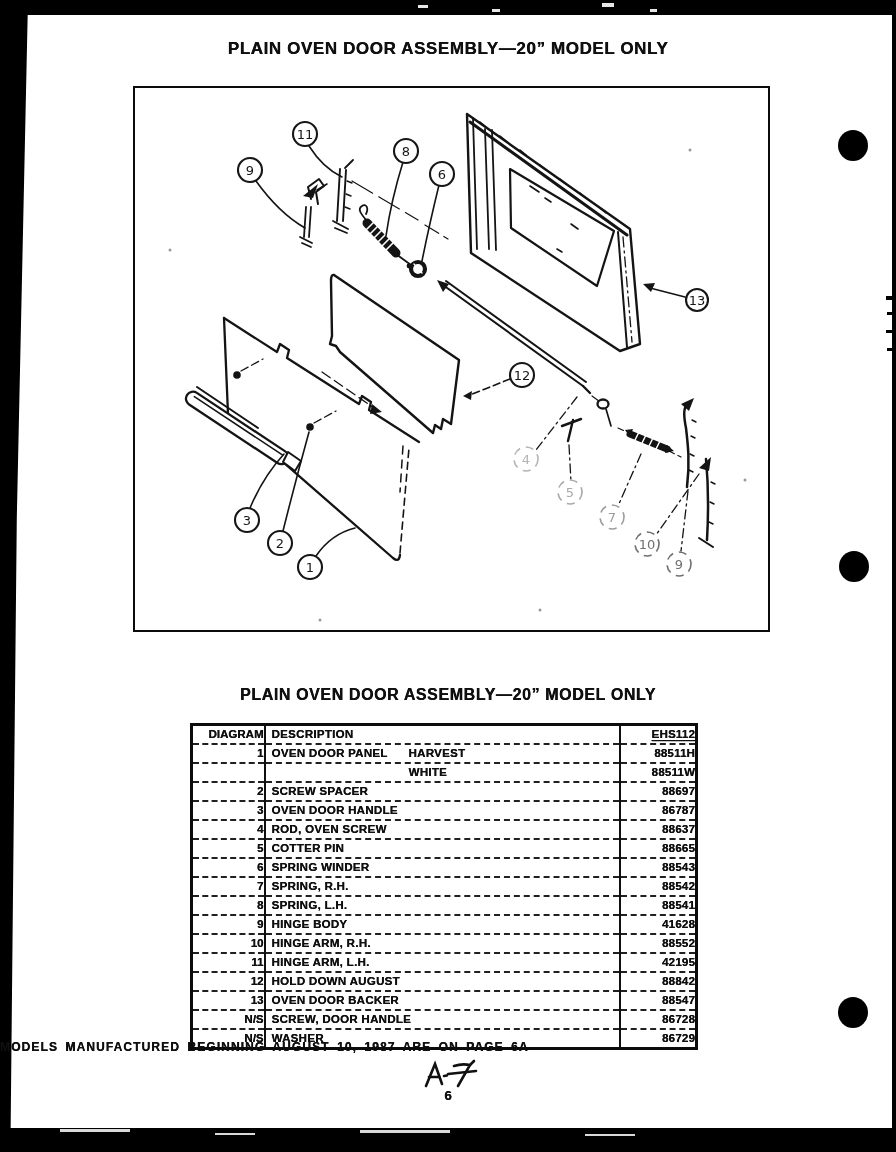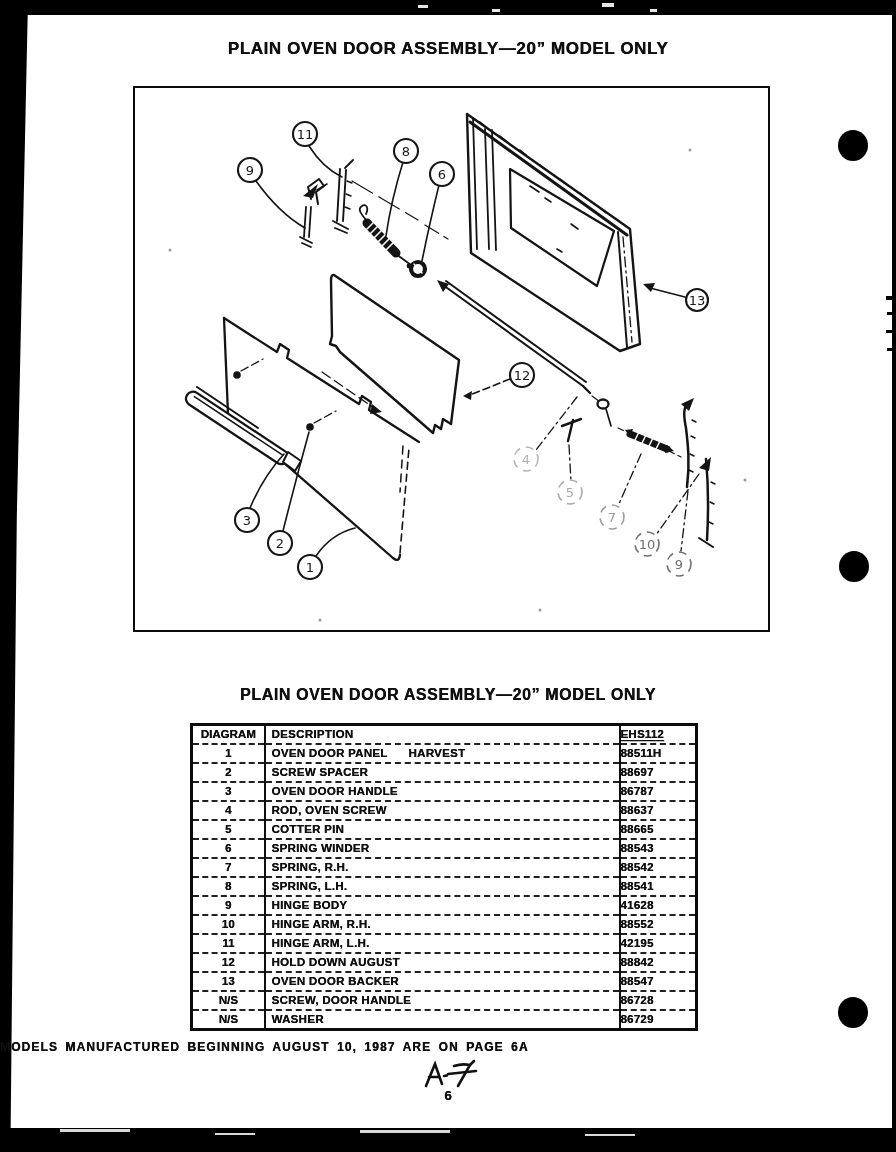--- a/index.html
+++ b/index.html
@@ -49,7 +49,7 @@
     white-space:nowrap;overflow:hidden;
     text-shadow:.25px .25px 0 #000;
   }
-  .c-diag{width:73px;text-align:center;border-right:2.6px solid #0f0f0f;}
+  .c-diag{width:73px;text-align:right;border-right:2.6px solid #0f0f0f;}
   .c-desc{width:355px;padding-left:6px !important;letter-spacing:.3px;}
   .c-part{width:77px;text-align:left;border-left:2.6px solid #0f0f0f;letter-spacing:.2px;}
   .desc-main{display:inline-block;width:137px;}

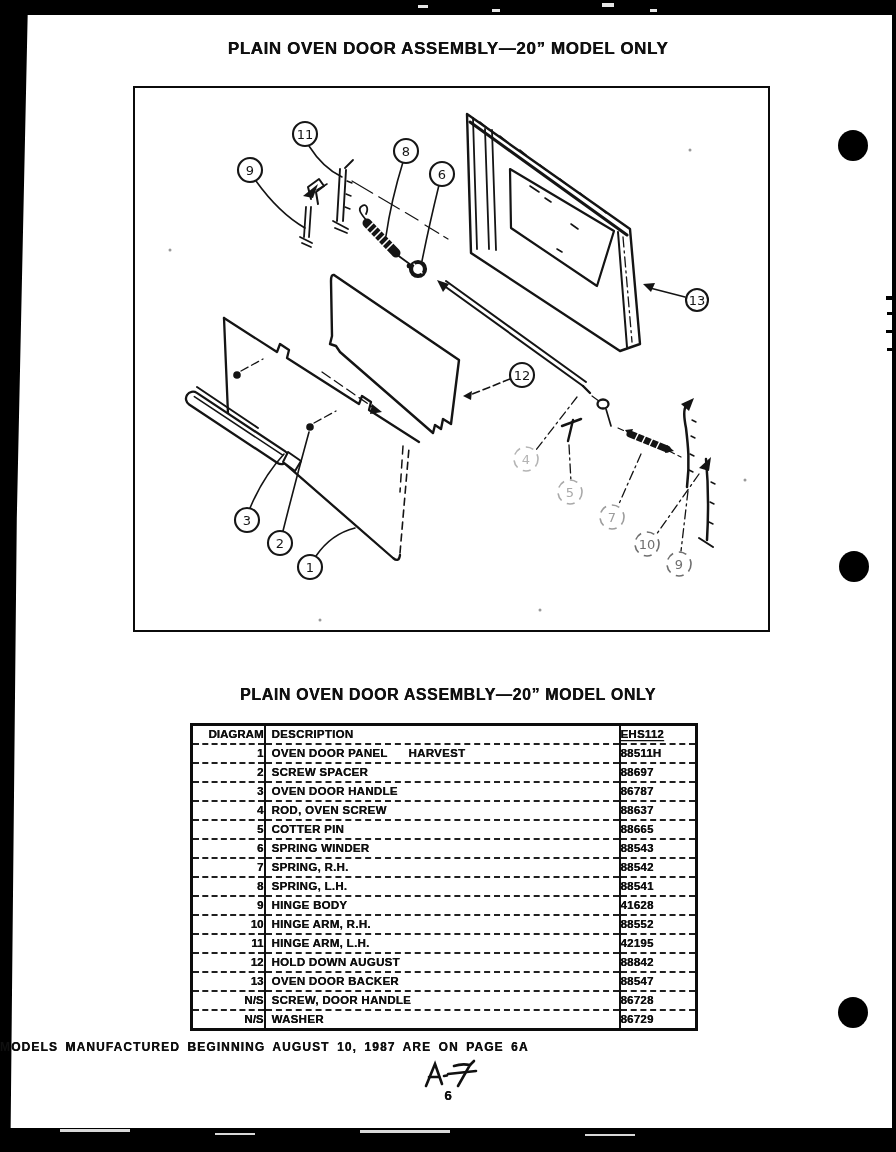--- a/index.html
+++ b/index.html
@@ -51,7 +51,7 @@
   }
   .c-diag{width:73px;text-align:right;border-right:2.6px solid #0f0f0f;}
   .c-desc{width:355px;padding-left:6px !important;letter-spacing:.3px;}
-  .c-part{width:77px;text-align:left;border-left:2.6px solid #0f0f0f;letter-spacing:.2px;}
+  .c-part{width:77px;text-align:right;border-left:2.6px solid #0f0f0f;letter-spacing:.2px;}
   .desc-main{display:inline-block;width:137px;}
   .h-part-inner{text-decoration:underline;text-underline-offset:2px;}
   

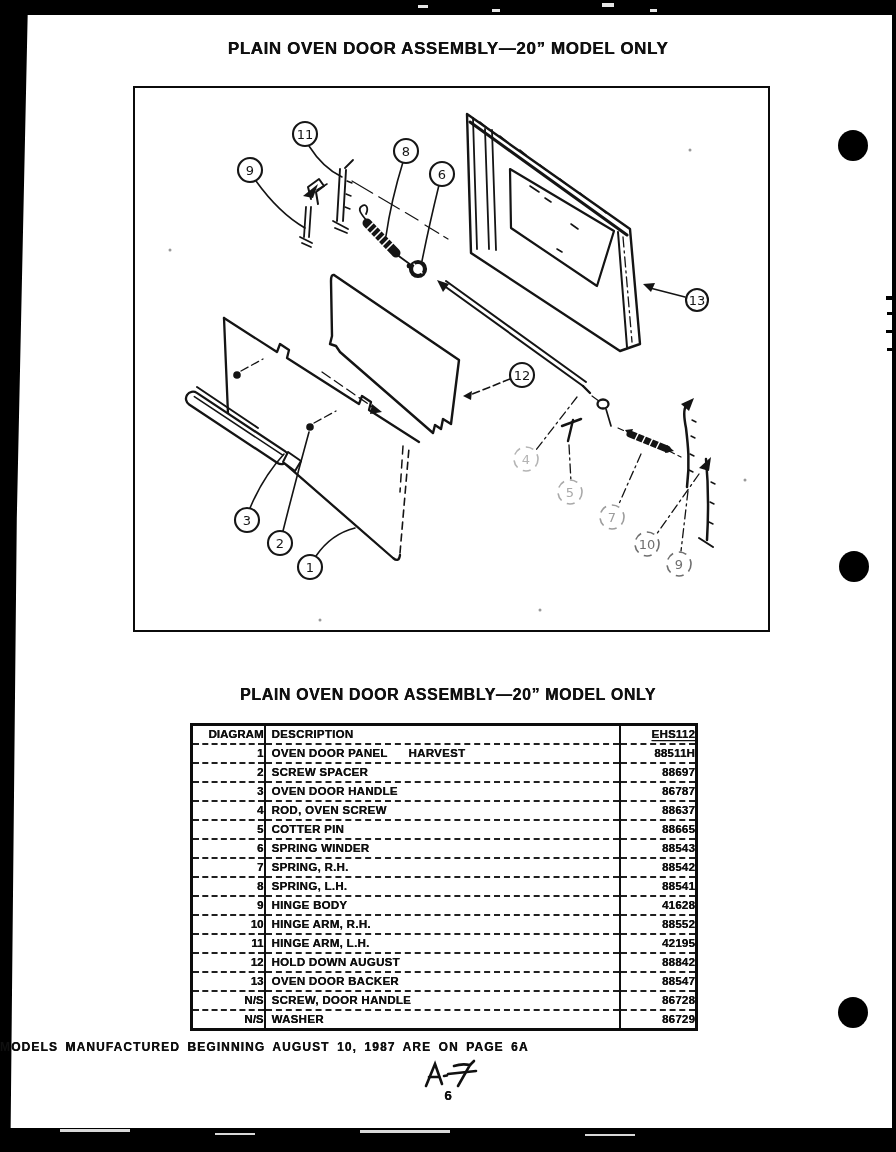--- a/index.html
+++ b/index.html
@@ -307,6 +307,11 @@
         <td class="c-part">88511H</td>
       </tr>
       <tr>
+        <td class="c-diag"></td>
+        <td class="c-desc"><span class="desc-main"></span><span class="desc-variant">WHITE</span></td>
+        <td class="c-part">88511W</td>
+      </tr>
+      <tr>
         <td class="c-diag">2</td>
         <td class="c-desc"><span class="desc-main">SCREW SPACER</span></td>
         <td class="c-part">88697</td>

